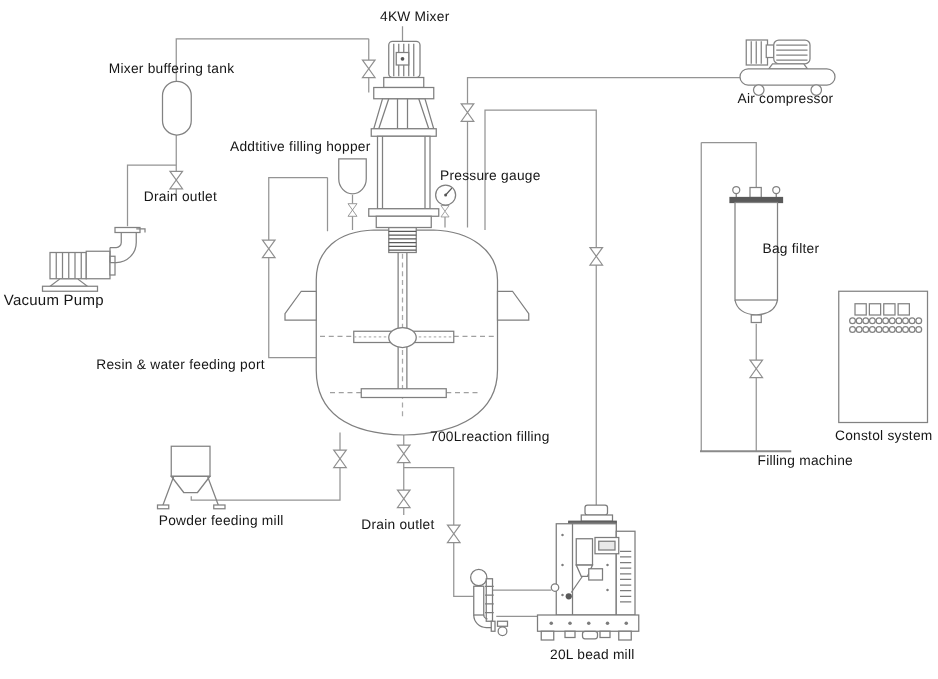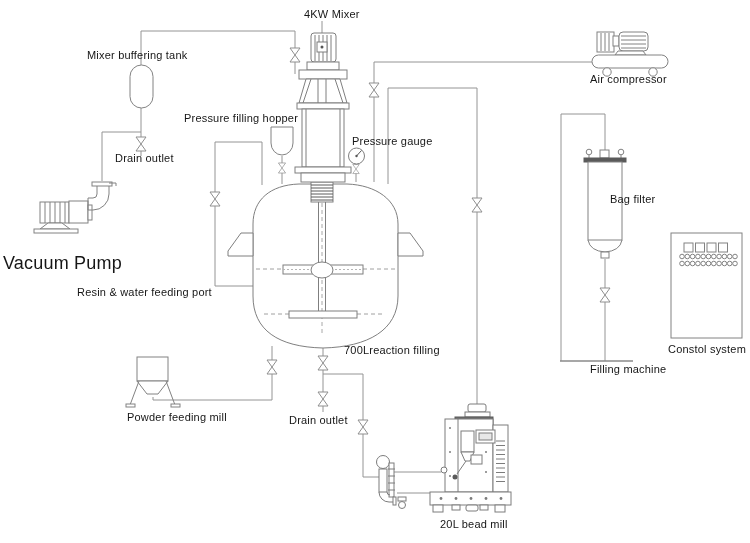--- a/index.html
+++ b/index.html
@@ -273,7 +273,7 @@
 
 <div class="lbl" style="left:304px;top:8px">4KW Mixer</div>
 <div class="lbl" style="left:87px;top:49px">Mixer buffering tank</div>
-<div class="lbl" style="left:184px;top:112px">Pressure filling hopper</div>
+<div class="lbl" style="left:184px;top:112px">Addtitive filling hopper</div>
 <div class="lbl" style="left:352px;top:135px">Pressure gauge</div>
 <div class="lbl" style="left:115px;top:152px">Drain outlet</div>
 <div class="lbl lbl-lg" style="left:3px;top:233px">Vacuum Pump</div>

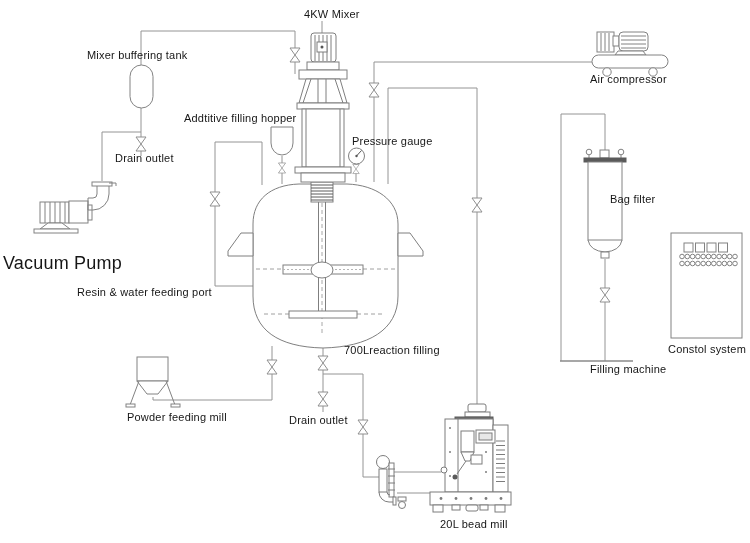--- a/index.html
+++ b/index.html
@@ -7,7 +7,7 @@
          font-family:"Liberation Sans", sans-serif;text-decoration:underline;}
   svg{position:absolute;left:0;top:0;}
   .lbl{position:absolute;font-size:11px;color:#161616;white-space:nowrap;letter-spacing:.2px;}
-  .lbl-lg{font-size:18px;margin-top:20px;}
+  .lbl-lg{font-size:12px;}
 </style>
 </head>
 <body>

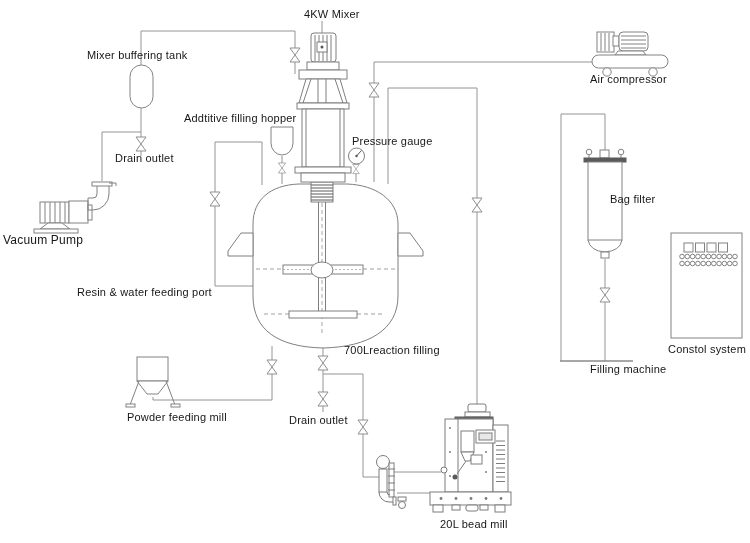--- a/index.html
+++ b/index.html
@@ -284,7 +284,7 @@
 <div class="lbl" style="left:440px;top:518px">20L bead mill</div>
 <div class="lbl" style="left:590px;top:73px">Air compressor</div>
 <div class="lbl" style="left:610px;top:193px">Bag filter</div>
-<div class="lbl" style="left:590px;top:363px">Filling machine</div>
+<div class="lbl" style="left:606px;top:363px">Filling machine</div>
 <div class="lbl" style="left:668px;top:343px">Constol system</div>
 
 </div>

